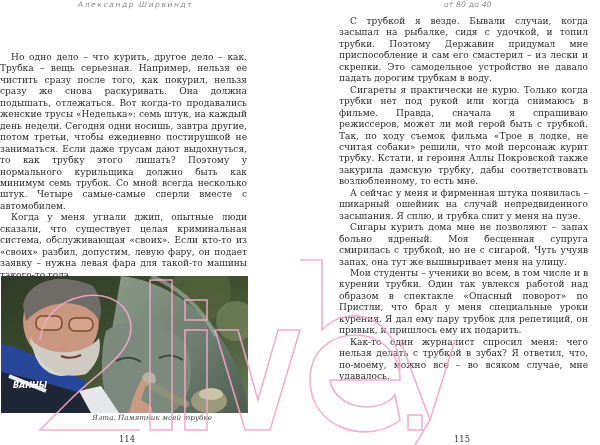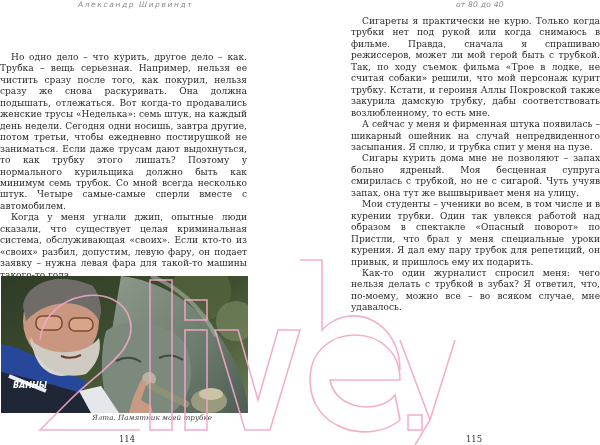--- a/index.html
+++ b/index.html
@@ -11,7 +11,7 @@
   }
   .page { position:absolute; top:0; height:445px; }
   .page-left { left:0; width:300px; }
-  .page-right { left:300px; width:300px; }
+  .page-right { left:288px; width:300px; }
   .running-head {
     position:absolute; top:0; font-family:"DejaVu Sans","Liberation Sans",sans-serif;
     font-size:7.5px; color:#8a8a8a; letter-spacing:1.6px; white-space:nowrap;font-style:italic;

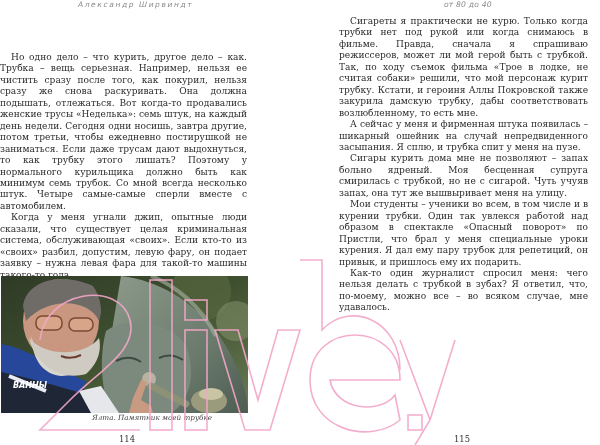--- a/index.html
+++ b/index.html
@@ -114,6 +114,7 @@
 <div class="page page-right">
   <div class="running-head">от 80 до 40</div>
   <div class="text">
+    <p>С трубкой я везде. Бывали случаи, когда засыпал на рыбалке, сидя с удочкой, и топил трубки. Поэтому Державин придумал мне приспособление и сам его смастерил – из лески и скрепки. Это самодельное устройство не давало падать дорогим трубкам в воду.</p>
     <p>Сигареты я практически не курю. Только когда трубки нет под рукой или когда снимаюсь в фильме. Правда, сначала я спрашиваю режиссеров, может ли мой герой быть с трубкой. Так, по ходу съемок фильма «Трое в лодке, не считая собаки» решили, что мой персонаж курит трубку. Кстати, и героиня Аллы Покровской также закурила дамскую трубку, дабы соответствовать возлюбленному, то есть мне.</p>
     <p>А сейчас у меня и фирменная штука появилась – шикарный ошейник на случай непредвиденного засыпания. Я сплю, и трубка спит у меня на пузе.</p>
     <p>Сигары курить дома мне не позволяют – запах больно ядреный. Моя бесценная супруга смирилась с трубкой, но не с сигарой. Чуть учуяв запах, она тут же вышвыривает меня на улицу.</p>

